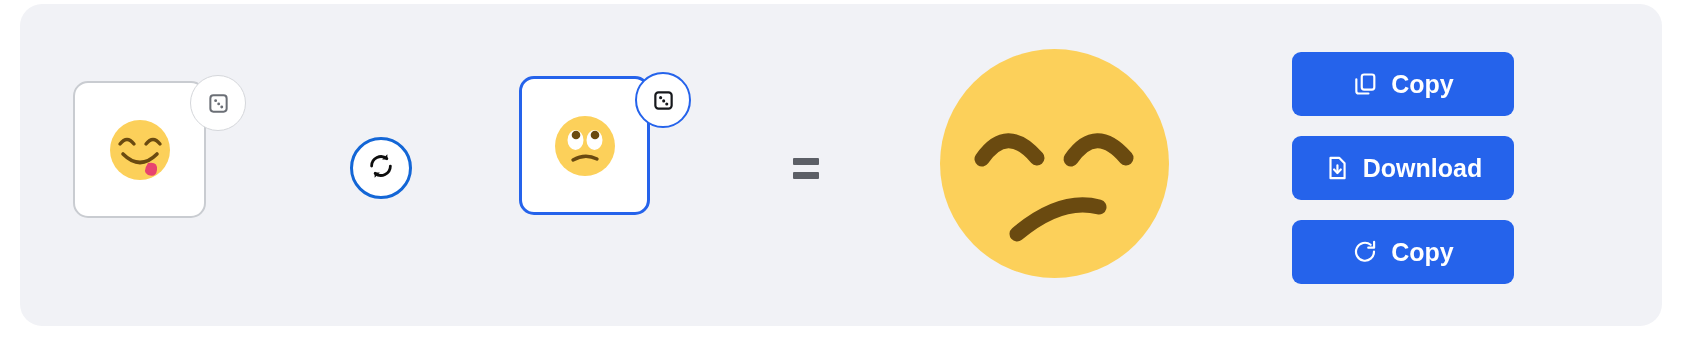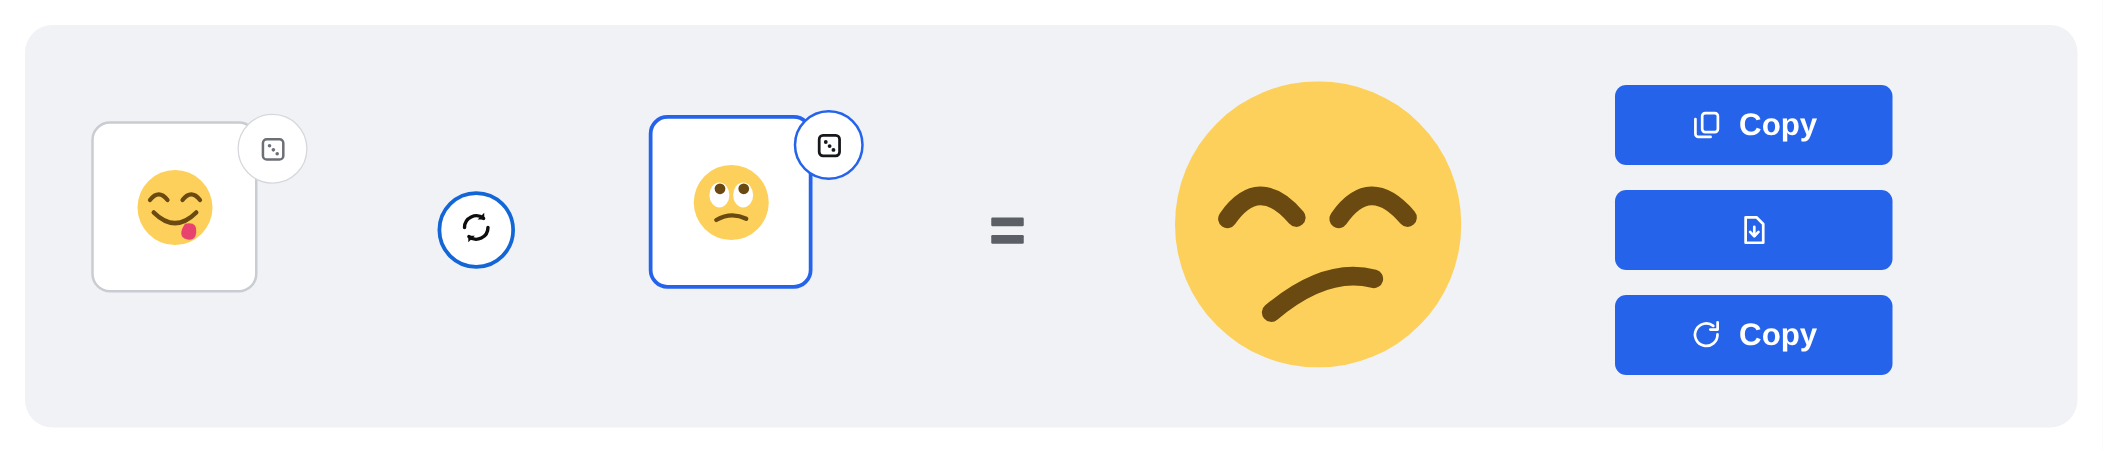--- a/index.html
+++ b/index.html
@@ -18,7 +18,7 @@
   .panel {
     position: absolute;
     left: 20px;
-    top: 20px;
+    top: 4px;
     width: 1642px;
     height: 322px;
     background: #f1f2f6;

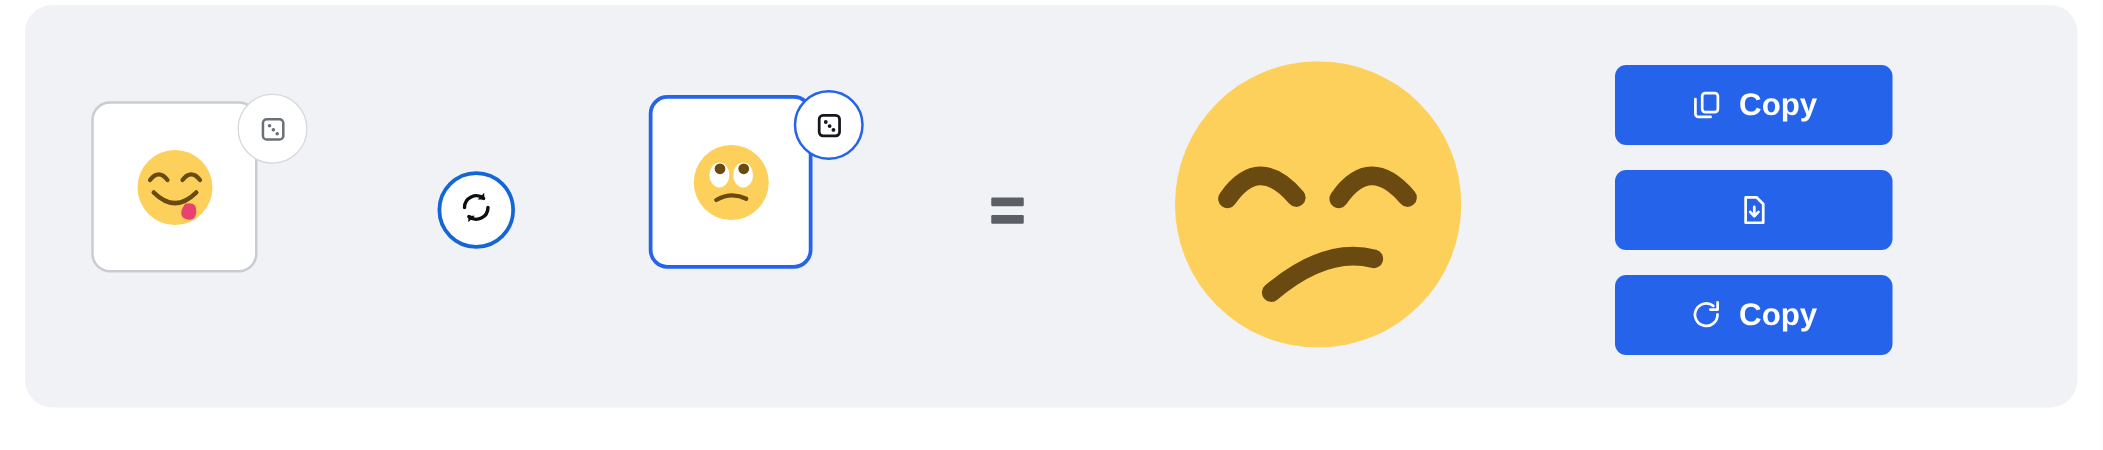--- a/index.html
+++ b/index.html
@@ -253,6 +253,7 @@
           <path d="M9.3 13.4 L12.4 16.6 L15.5 13.4" fill="none" stroke="#ffffff" stroke-width="2" stroke-linecap="round" stroke-linejoin="round"></path>
         </svg>
       </span>
+      <span class="btn-label">Download</span>
     </button>
 
     <button class="action-btn">

